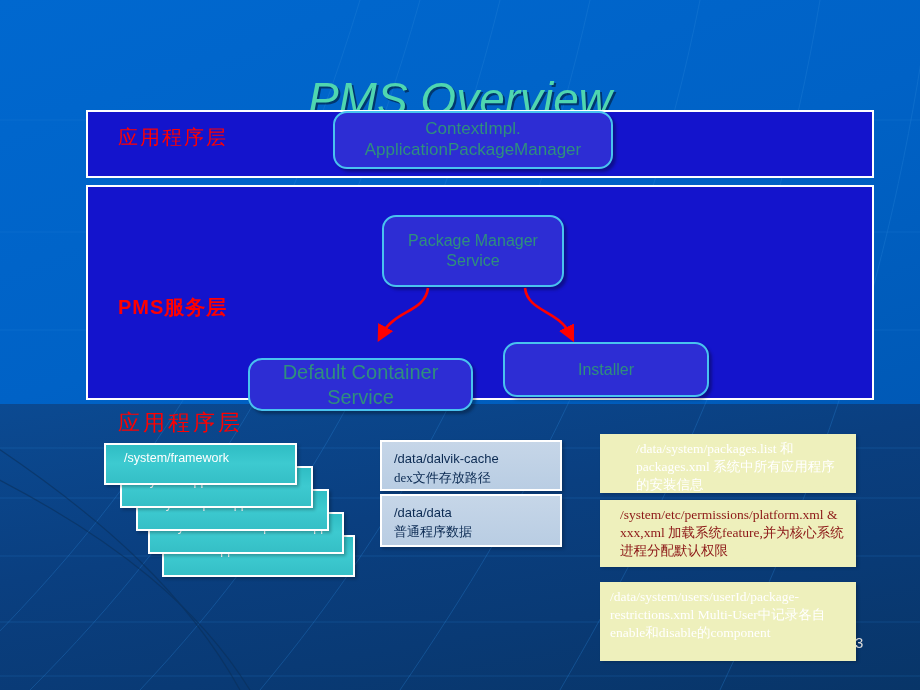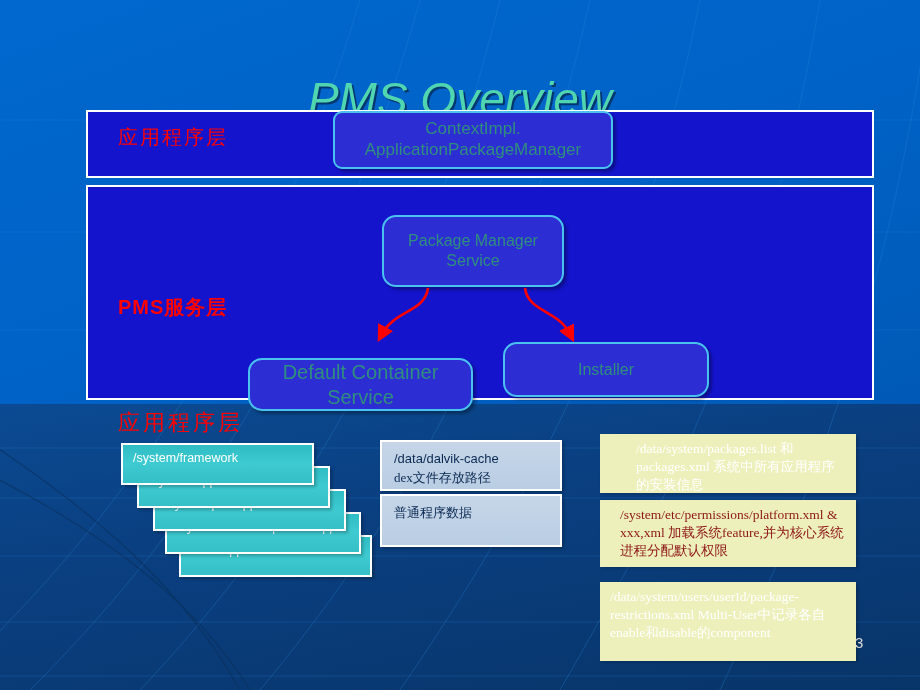--- a/index.html
+++ b/index.html
@@ -82,7 +82,7 @@
     line-height: 1.22;
     box-shadow: 3px 3px 3px rgba(0,0,0,.30);
   }
-  #box-context { left: 333px; top: 111px;  width: 280px; height: 58px; font-size: 17px; border-radius: 9px; }
+  #box-context { left: 333px; top: 111px;  width: 280px; height: 58px; font-size: 17px; }
   #box-pms     { left: 382px; top: 215px;  width: 182px; height: 72px; font-size: 16px; }
   #box-dcs     { left: 248px; top: 342px;  width: 225px; height: 53px; font-size: 20px; margin-top: 16px; }
   #box-inst    { left: 503px; top: 342px;  width: 206px; height: 55px; font-size: 16px; }

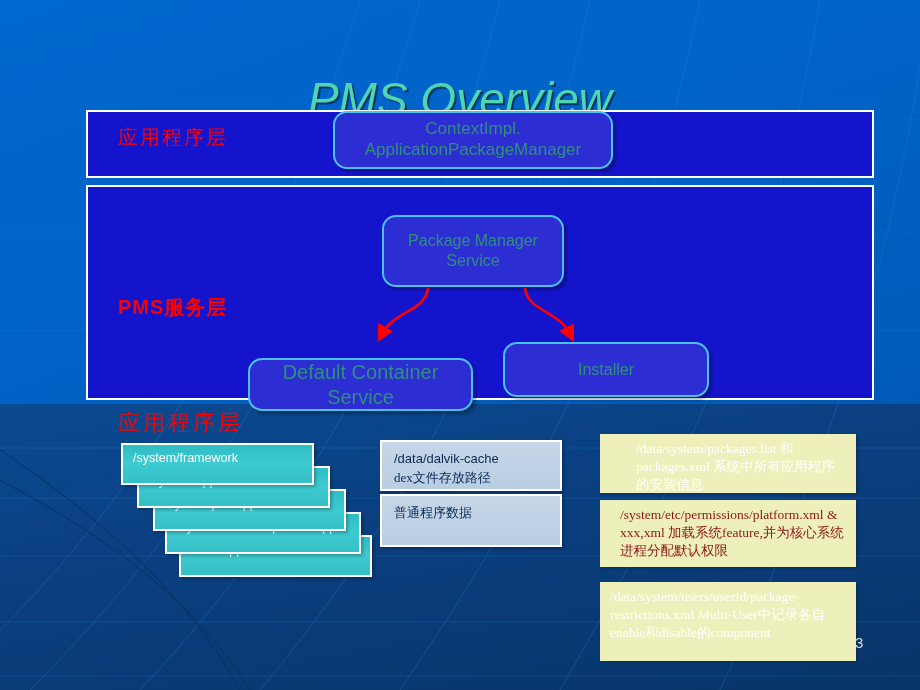--- a/index.html
+++ b/index.html
@@ -96,10 +96,9 @@
     border: 2px solid #ffffff;
     color: #ffffff;
     font-size: 12.5px;
-    padding: 6px 0 0 10px;
+    padding: 6px 0 0 18px;
     box-shadow: 2px 2px 3px rgba(0,0,0,.25);
     white-space: nowrap;
-    margin-left: 17px;
   }
   #pb0 { left: 104px; top: 443px; width: 193px; height: 42px; }
   #pb1 { left: 120px; top: 466px; width: 193px; height: 42px; }

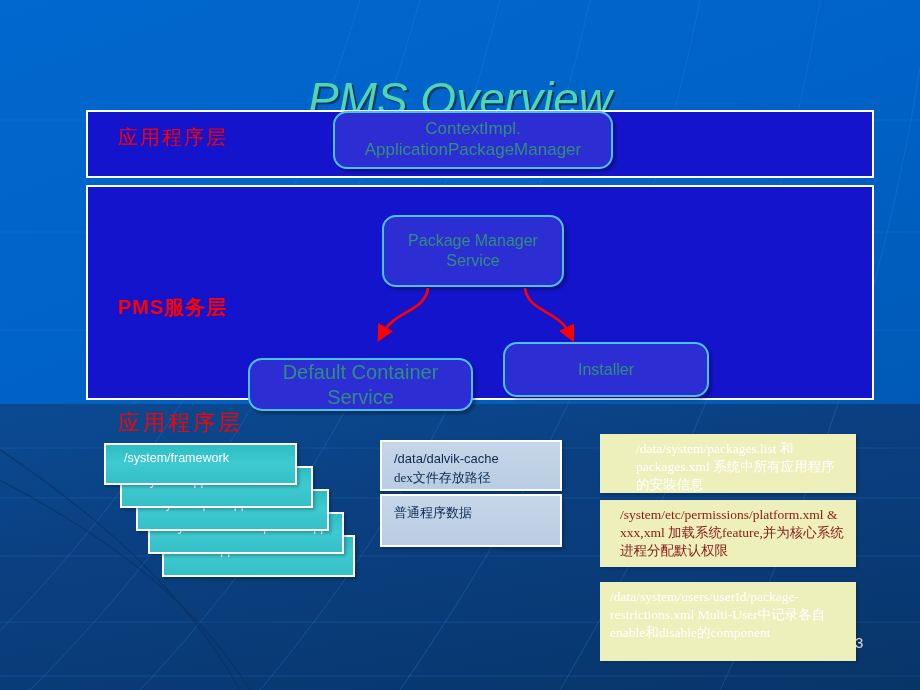--- a/index.html
+++ b/index.html
@@ -235,6 +235,7 @@
     <div class="cn">dex文件存放路径</div>
   </div>
   <div class="lbox" id="lb1">
+    <div>/data/data</div>
     <div class="cn">普通程序数据</div>
   </div>
 

